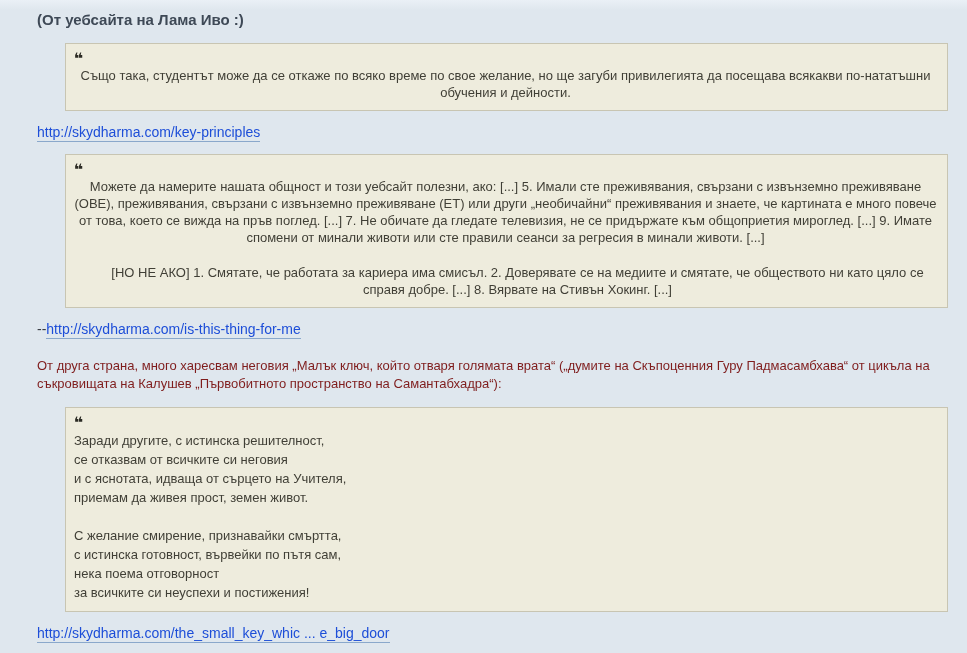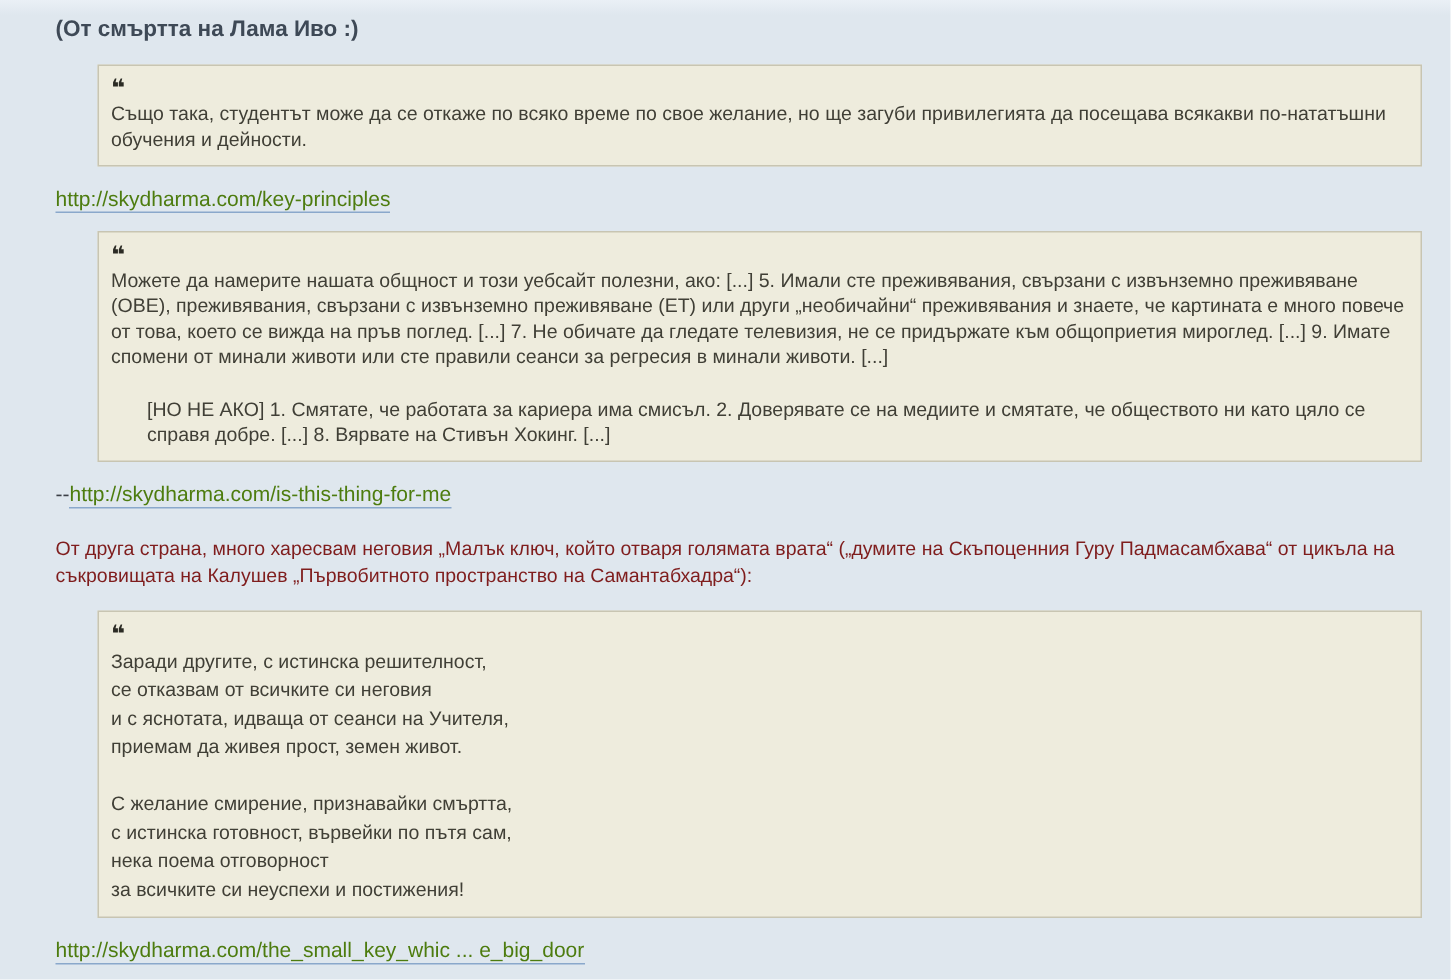--- a/index.html
+++ b/index.html
@@ -77,7 +77,7 @@
 
 <div class="post-body">
 
-  <div class="post-heading">(От смъртта на Лама Иво :)</div>
+  <div class="post-heading">(От уебсайта на Лама Иво :)</div>
 
   <div class="quote-box">
     <span class="quote-icon">❝</span>

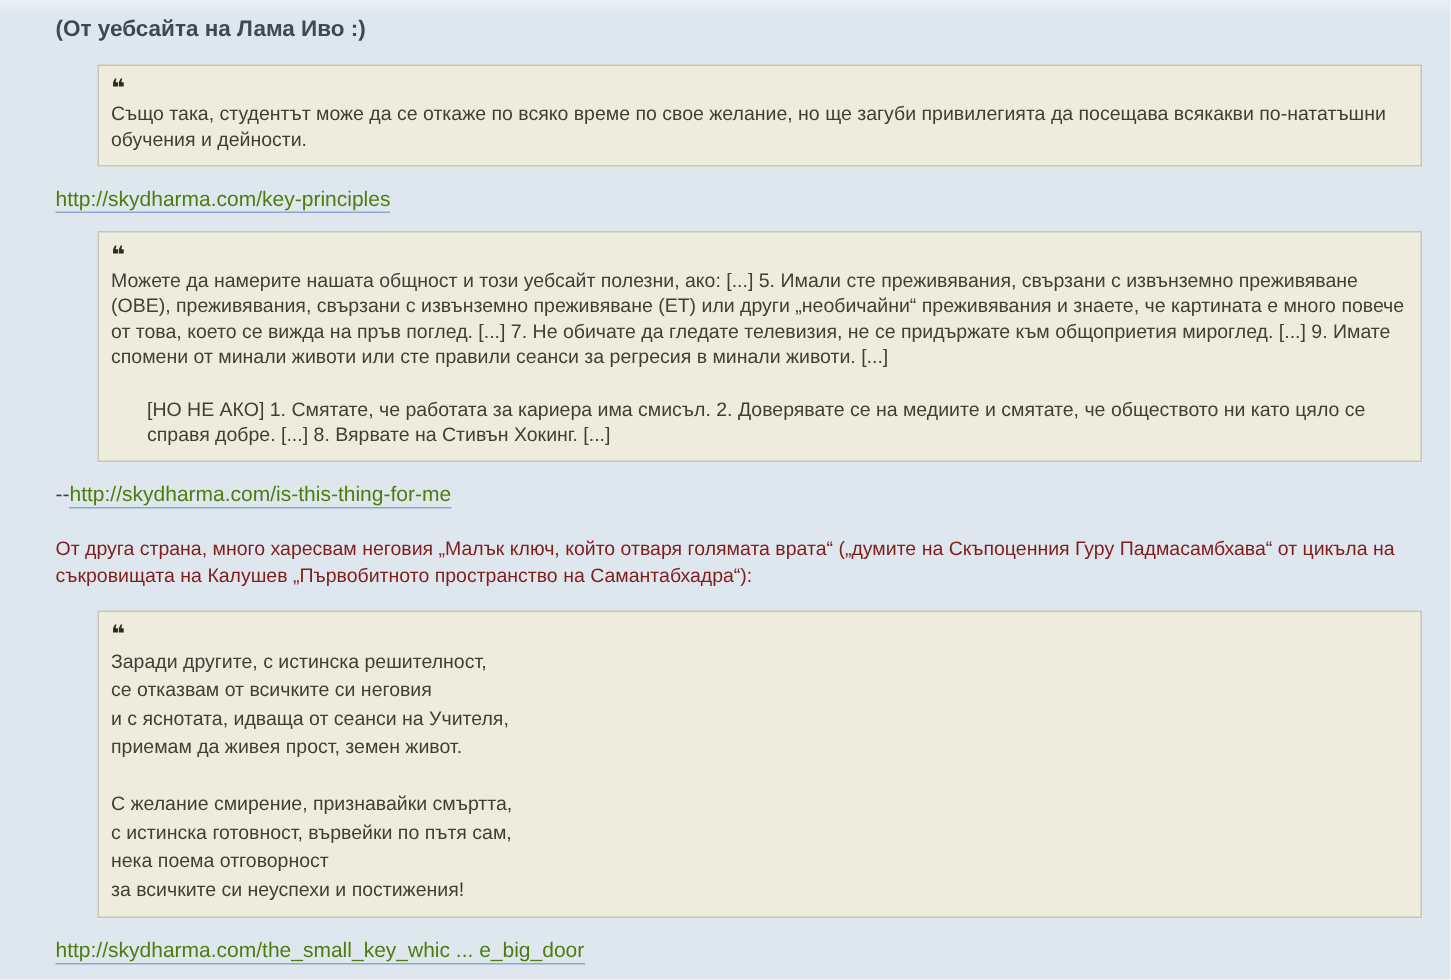--- a/index.html
+++ b/index.html
@@ -41,6 +41,7 @@
   }
   .quote-para {
     margin: 0;
+    text-align: center;
   }
   .quote-para + .quote-para {
     margin-top: 18px;

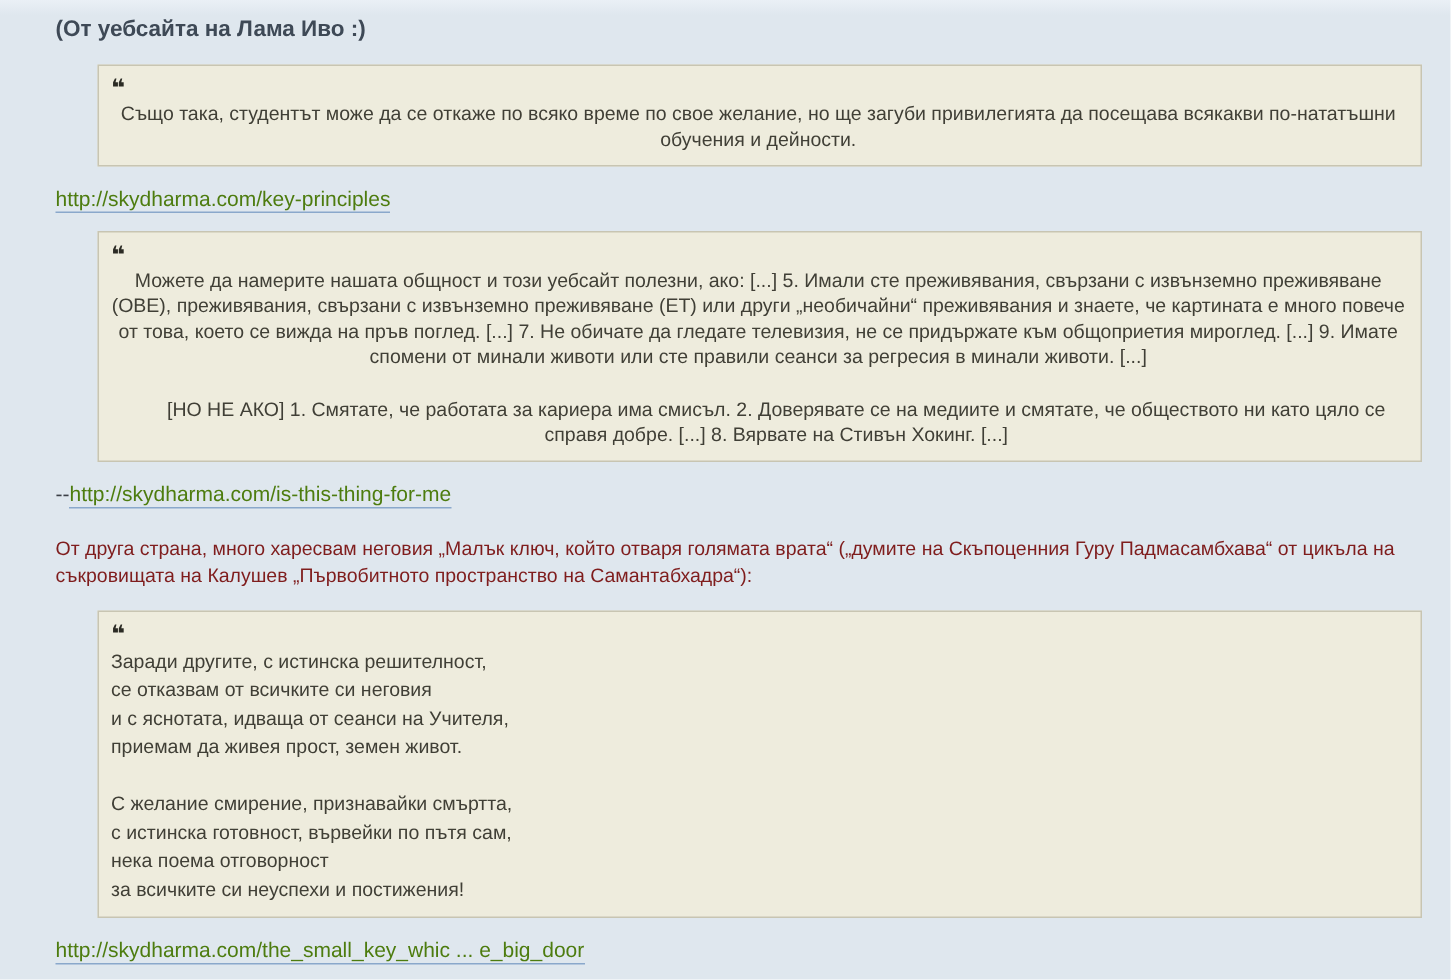--- a/index.html
+++ b/index.html
@@ -60,7 +60,7 @@
     color: #3b3f46;
   }
   a.post-link {
-    color: #4d7c0f;
+    color: #1d4ed8;
     text-decoration: none;
     border-bottom: 1px solid #8aa8cb;
     padding-bottom: 1px;

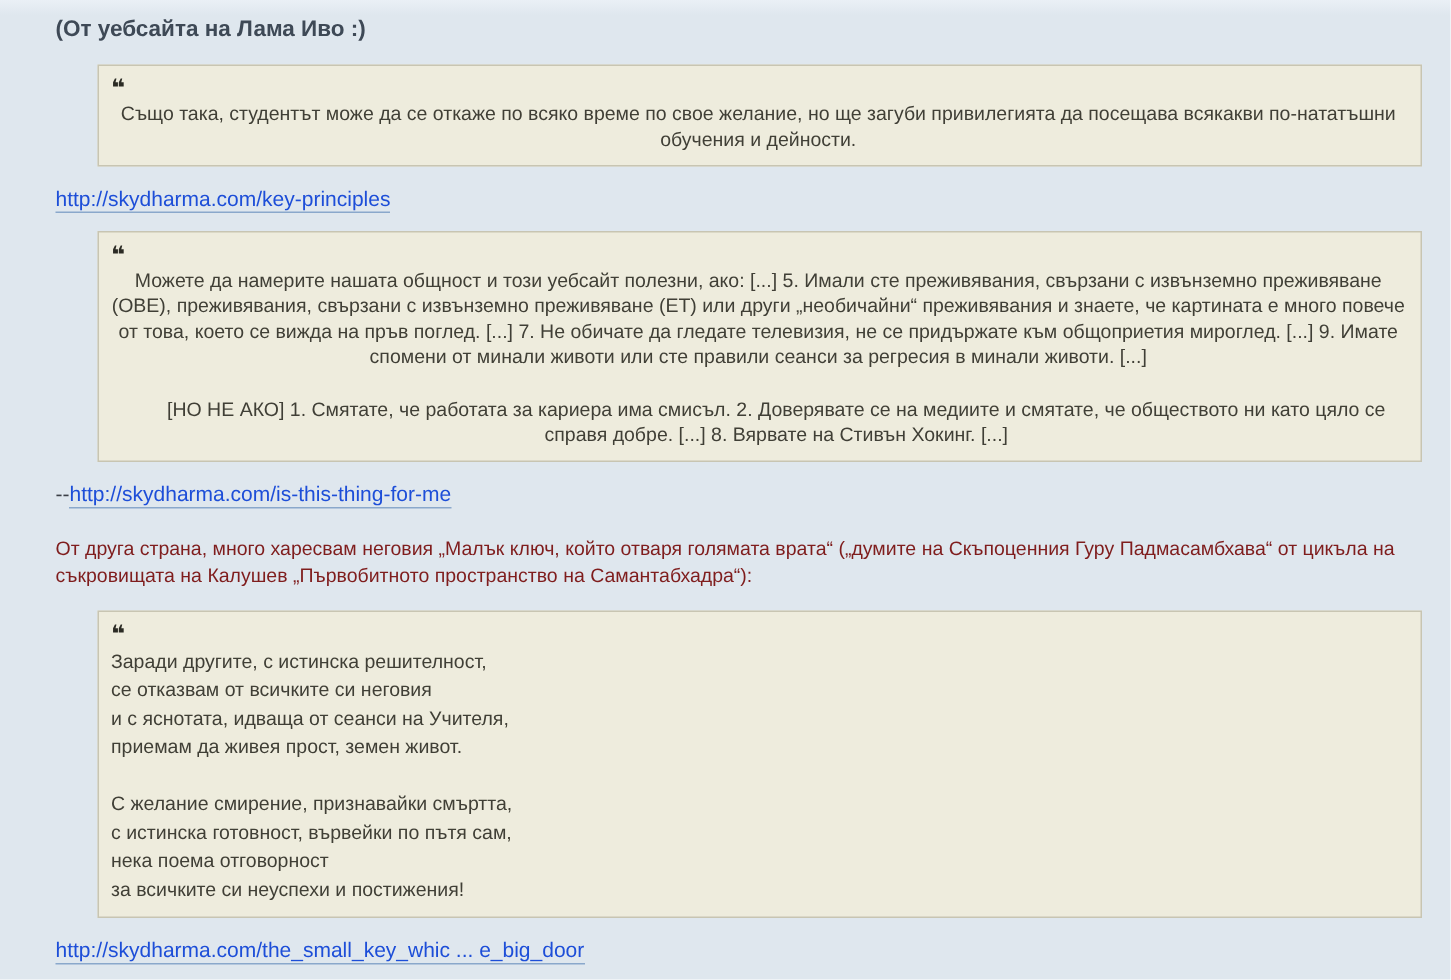--- a/index.html
+++ b/index.html
@@ -105,7 +105,7 @@
     <span class="quote-icon">❝</span>
     <div class="poem-line">Заради другите, с истинска решителност,</div>
     <div class="poem-line">се отказвам от всичките си неговия</div>
-    <div class="poem-line">и с яснотата, идваща от сеанси на Учителя,</div>
+    <div class="poem-line">и с яснотата, идваща от сърцето на Учителя,</div>
     <div class="poem-line">приемам да живея прост, земен живот.</div>
     <div class="poem-line"></div>
     <div class="poem-line">С желание смирение, признавайки смъртта,</div>

